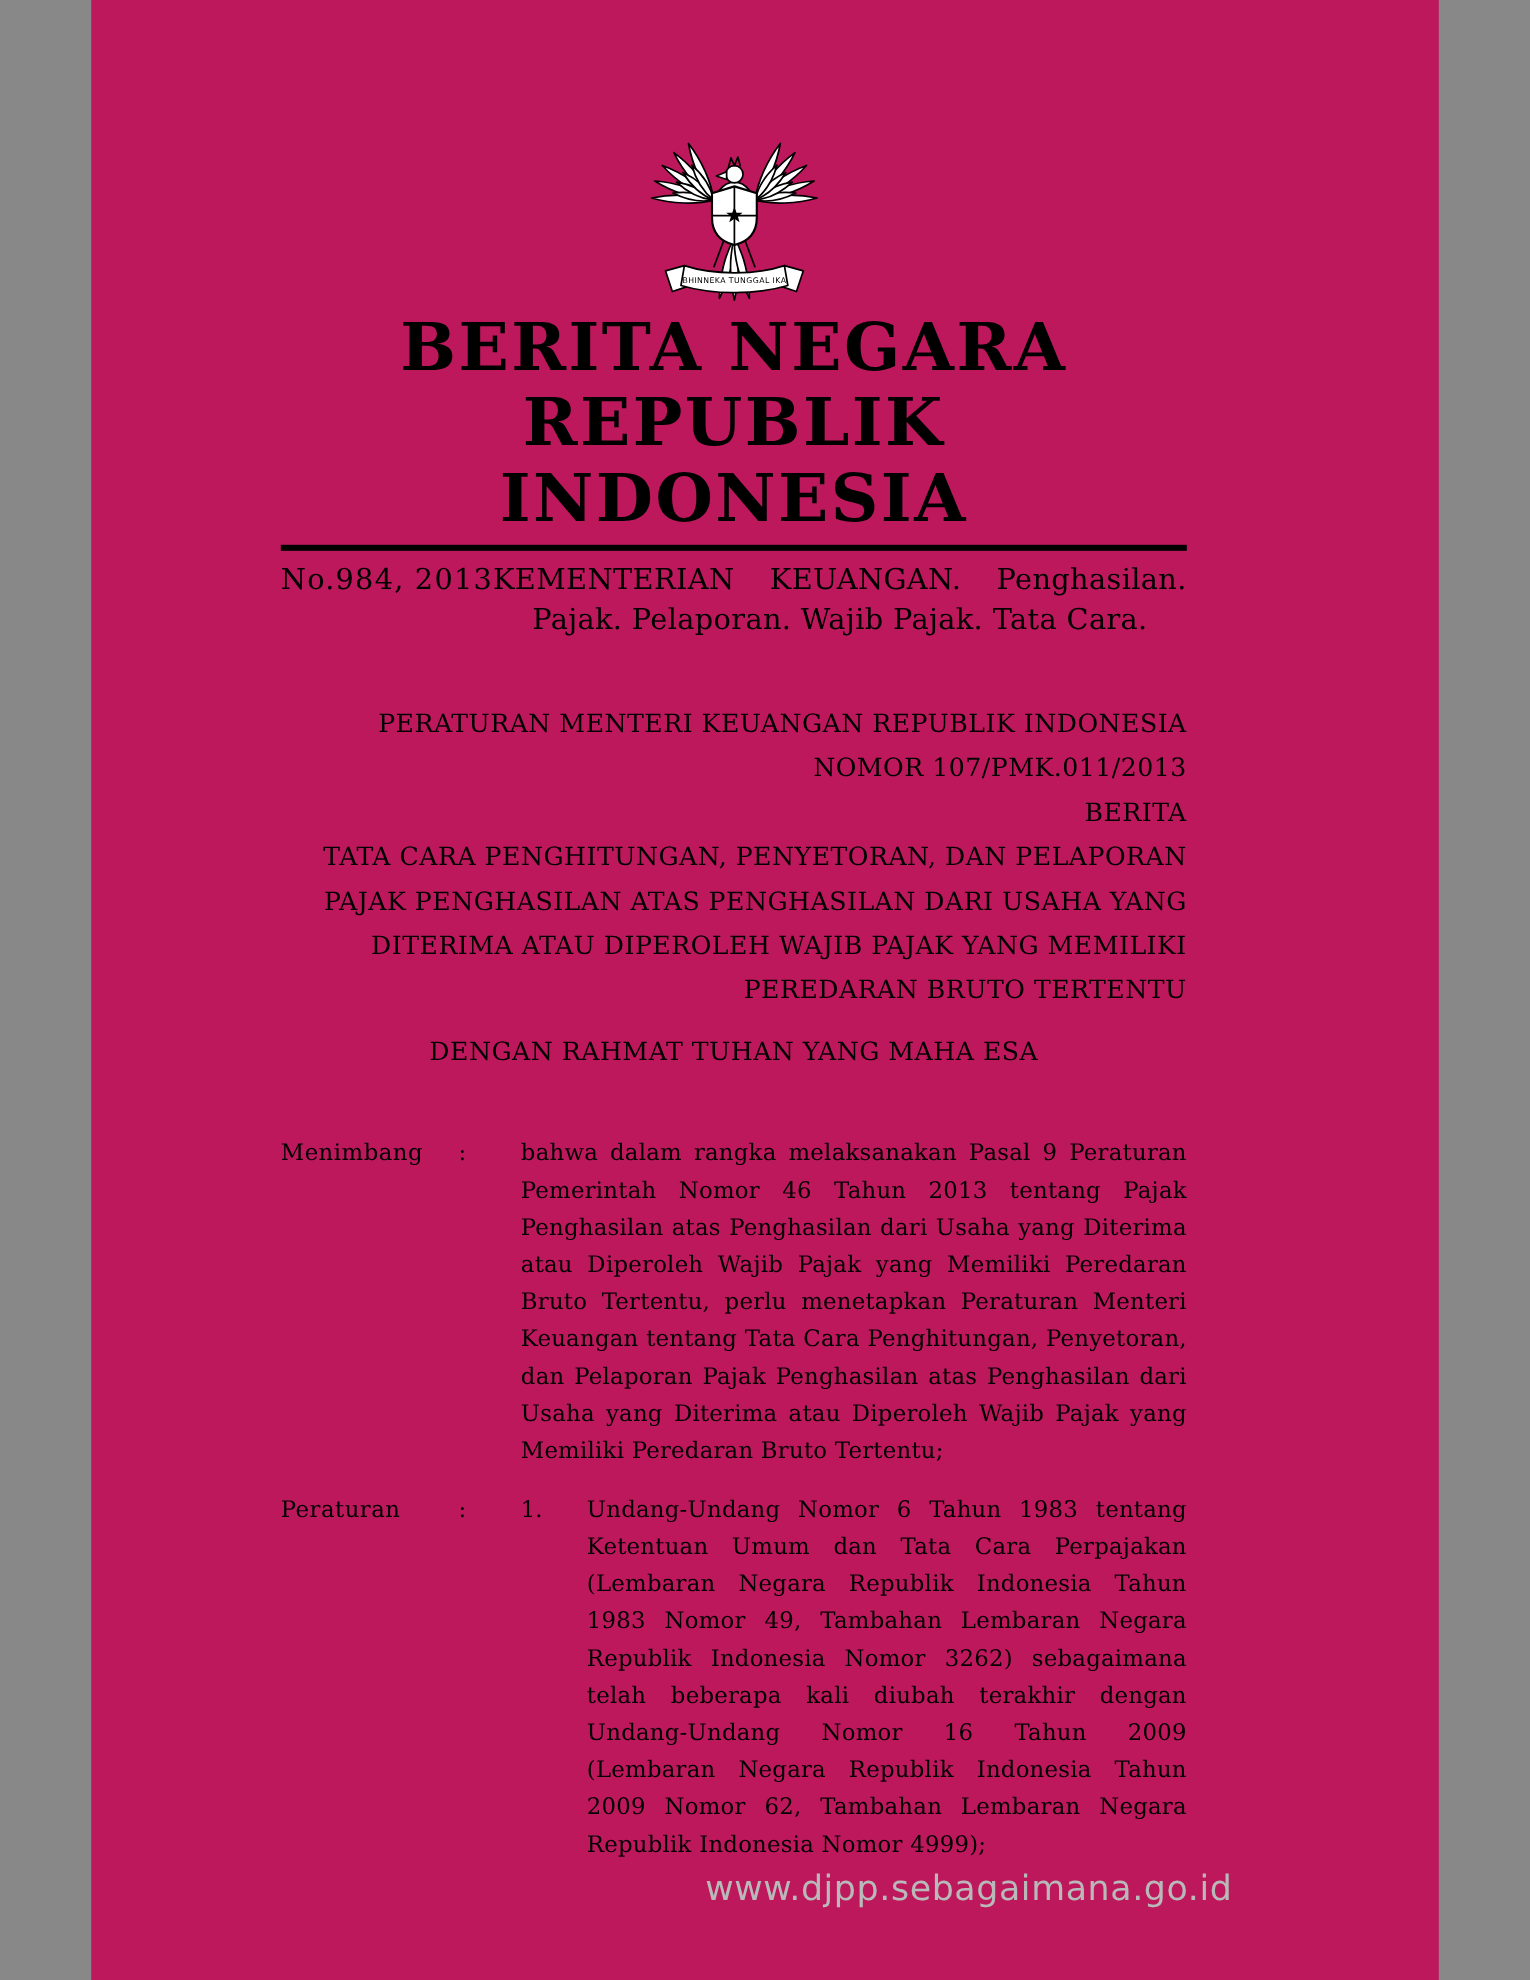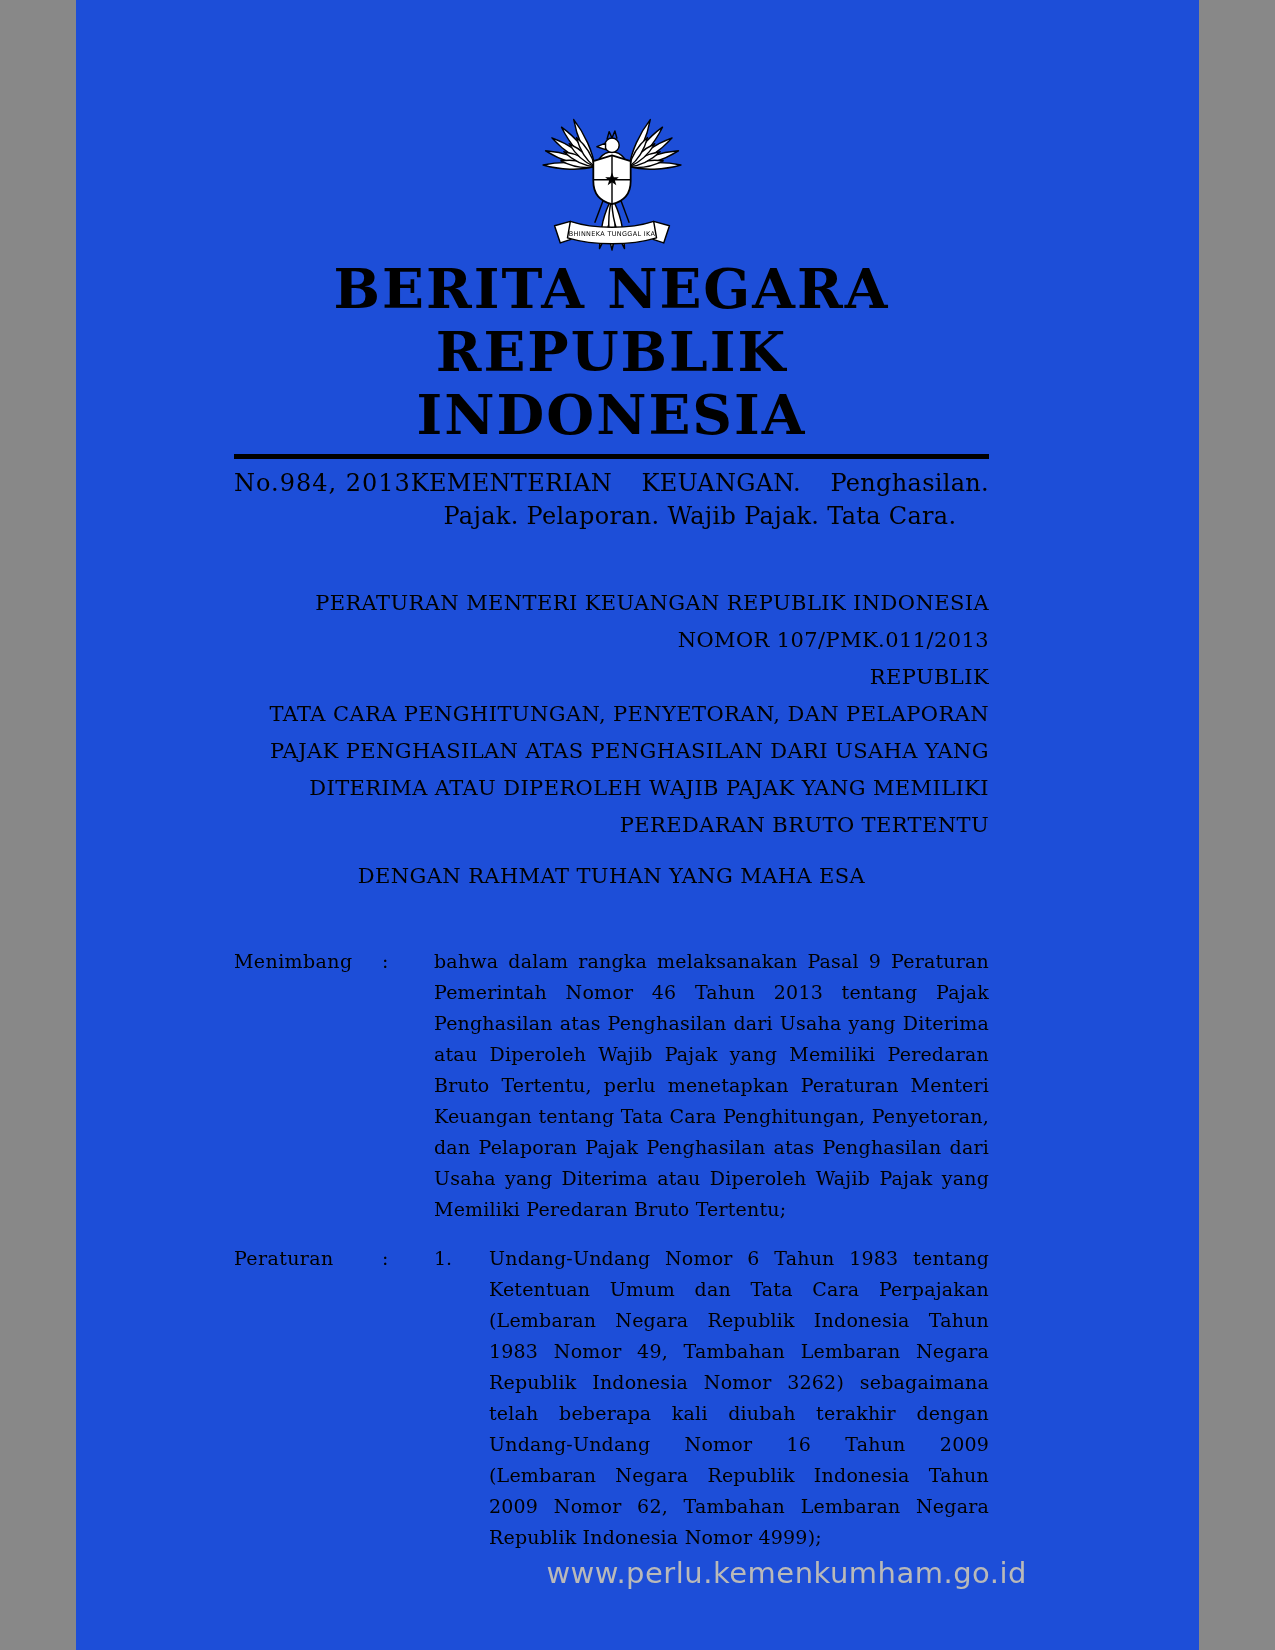--- a/index.html
+++ b/index.html
@@ -9,7 +9,7 @@
     width: 1123px;
     height: 1650px;
     margin: 0 auto;
-    background: #1d4ed8;
+    background: #be185d;
     color: #000000;
     font-family: "DejaVu Serif", "Liberation Serif", serif;
     overflow: hidden;

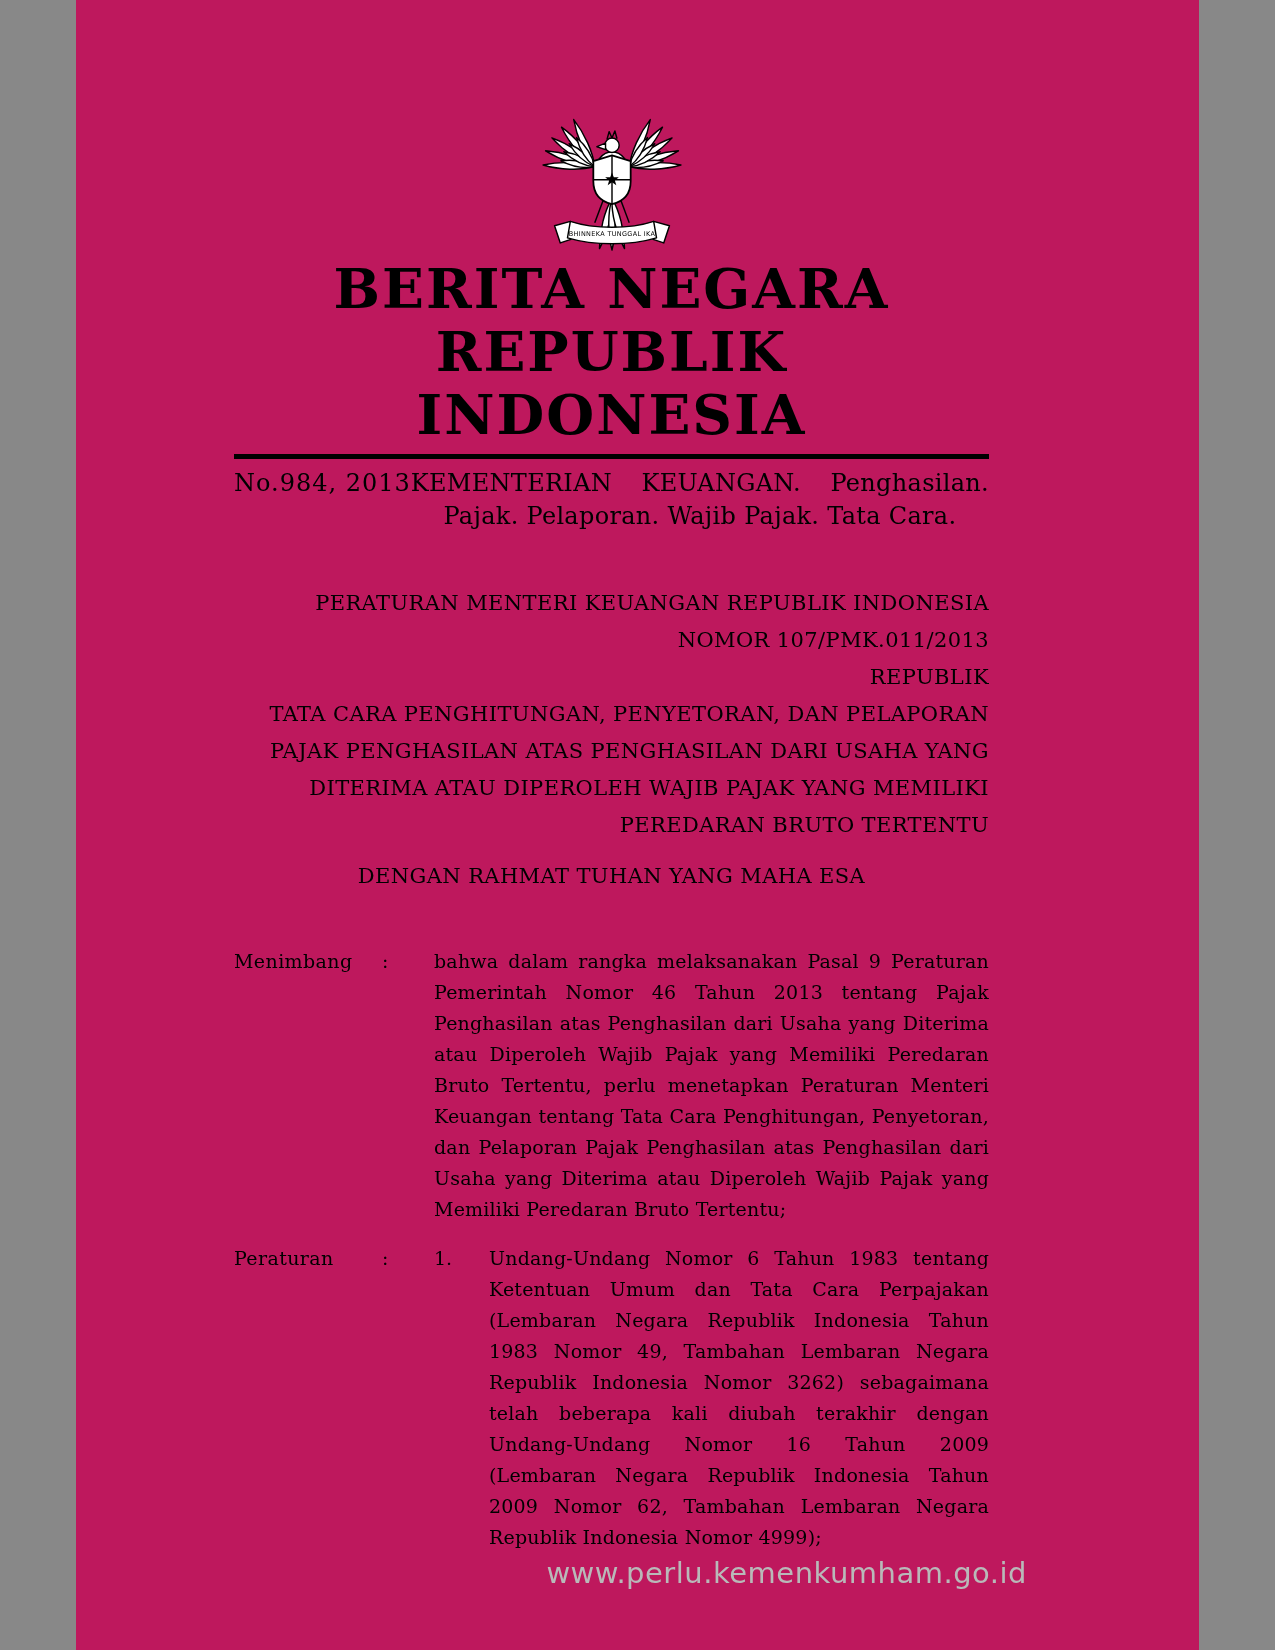--- a/index.html
+++ b/index.html
@@ -183,7 +183,7 @@
     <div class="heading">
       <span class="h-line">PERATURAN MENTERI KEUANGAN REPUBLIK INDONESIA</span>
       <span class="h-line">NOMOR 107/PMK.011/2013</span>
-      <span class="h-line">REPUBLIK</span>
+      <span class="h-line">BERITA</span>
       <span class="h-title">TATA CARA PENGHITUNGAN, PENYETORAN, DAN PELAPORAN PAJAK PENGHASILAN ATAS PENGHASILAN DARI USAHA YANG DITERIMA ATAU DIPEROLEH WAJIB PAJAK YANG MEMILIKI PEREDARAN BRUTO TERTENTU</span>
     </div>
     <div class="invocation">DENGAN RAHMAT TUHAN YANG MAHA ESA</div>

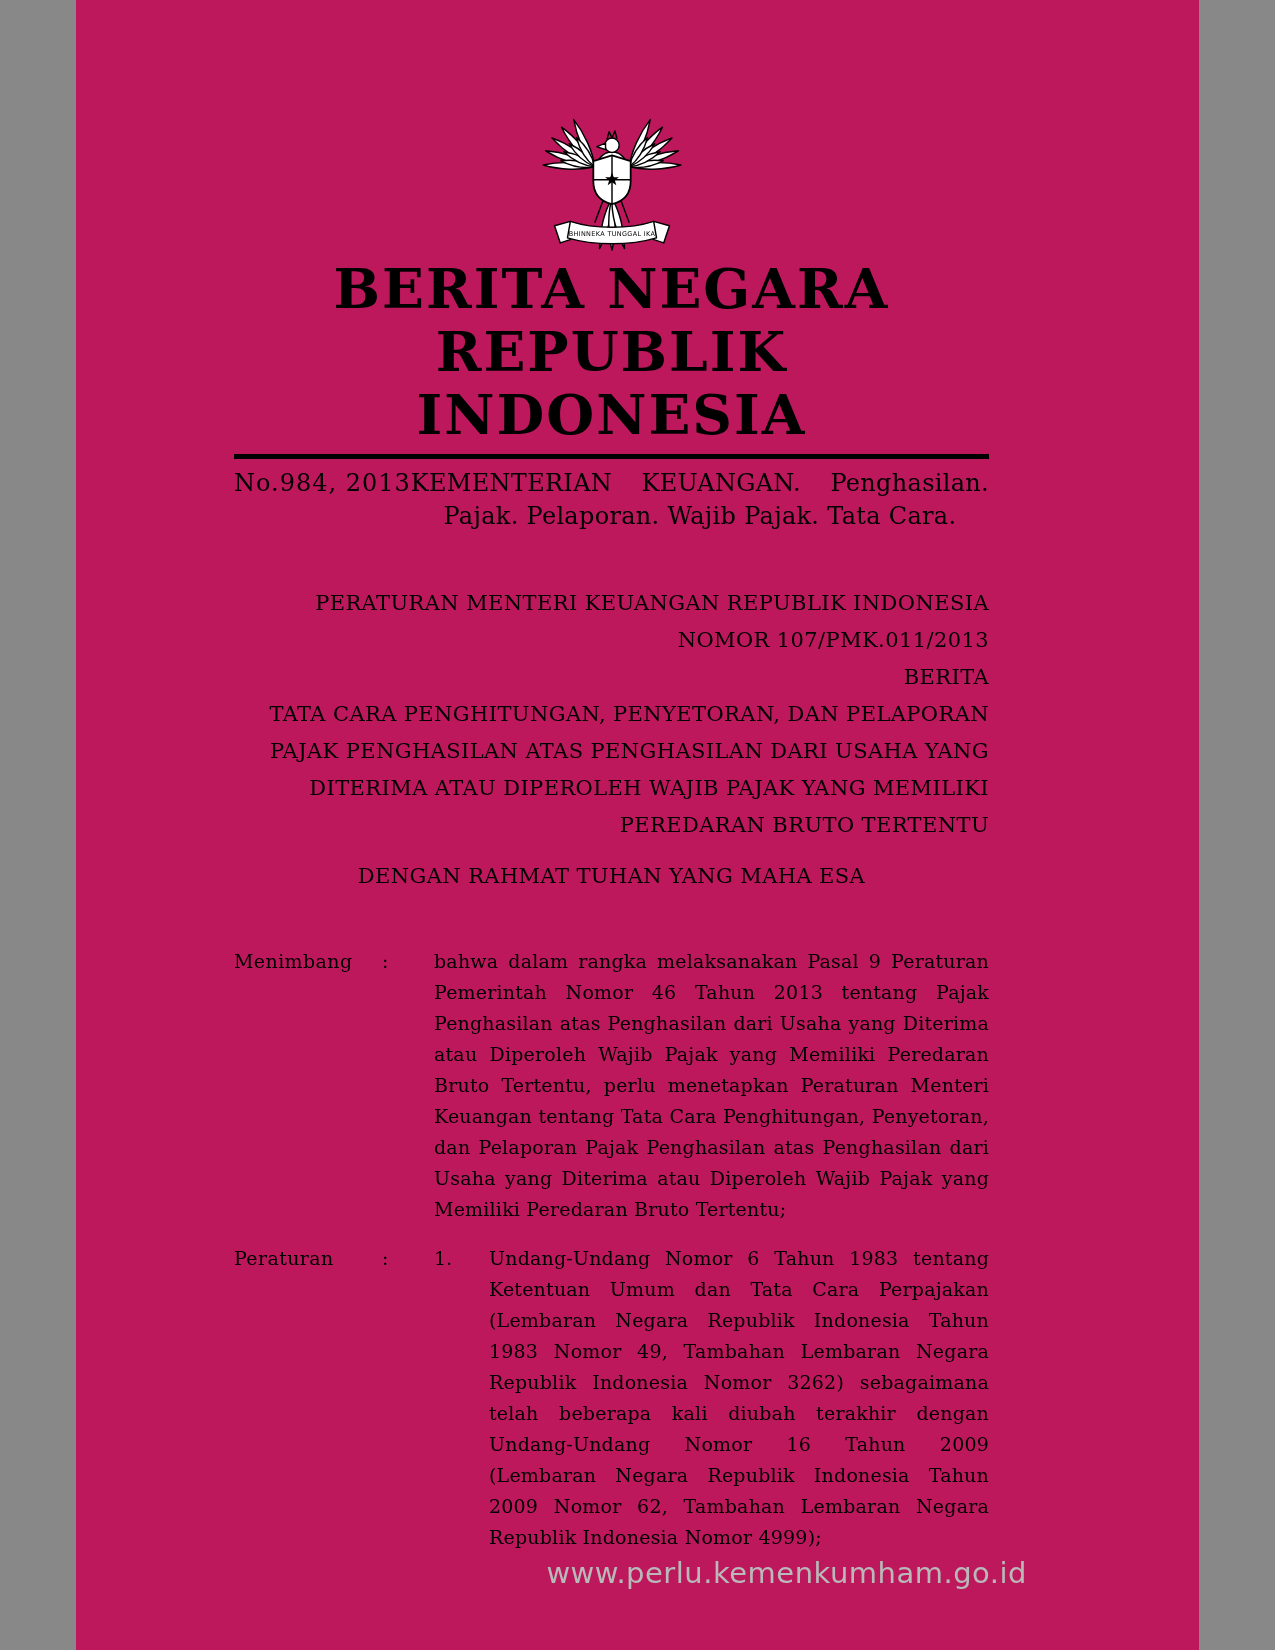--- a/index.html
+++ b/index.html
@@ -210,7 +210,7 @@
     </div>
   </div>
 
-  <div class="footer-watermark">www.perlu.kemenkumham.go.id</div>
+  <div class="footer-watermark">www.djpp.sebagaimana.go.id</div>
 </div>
 
 </body></html>

